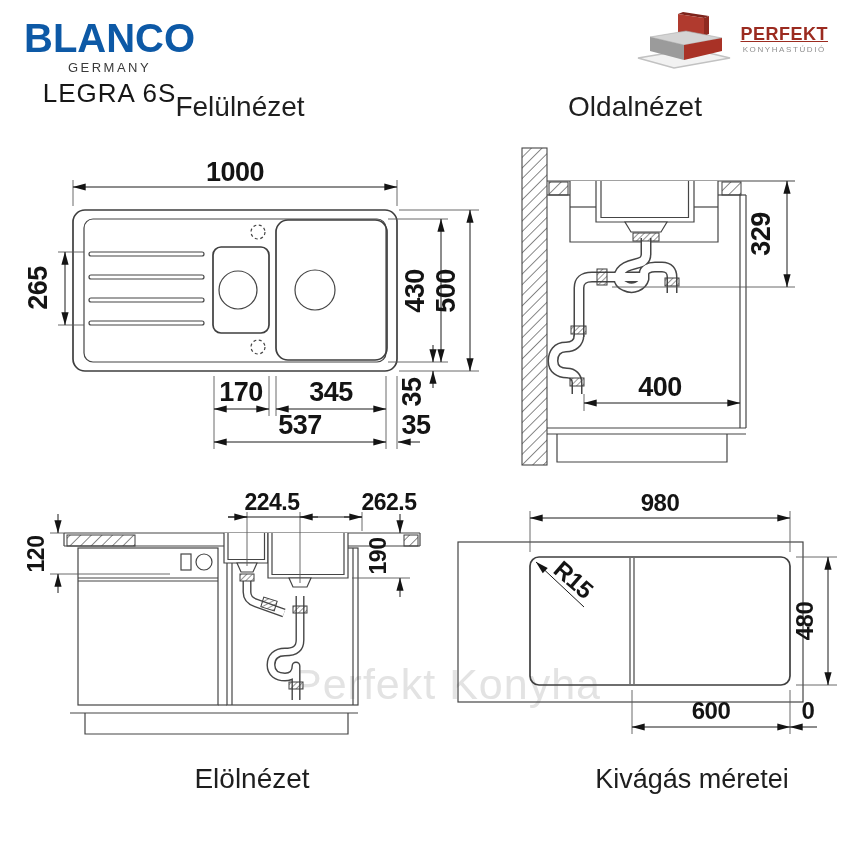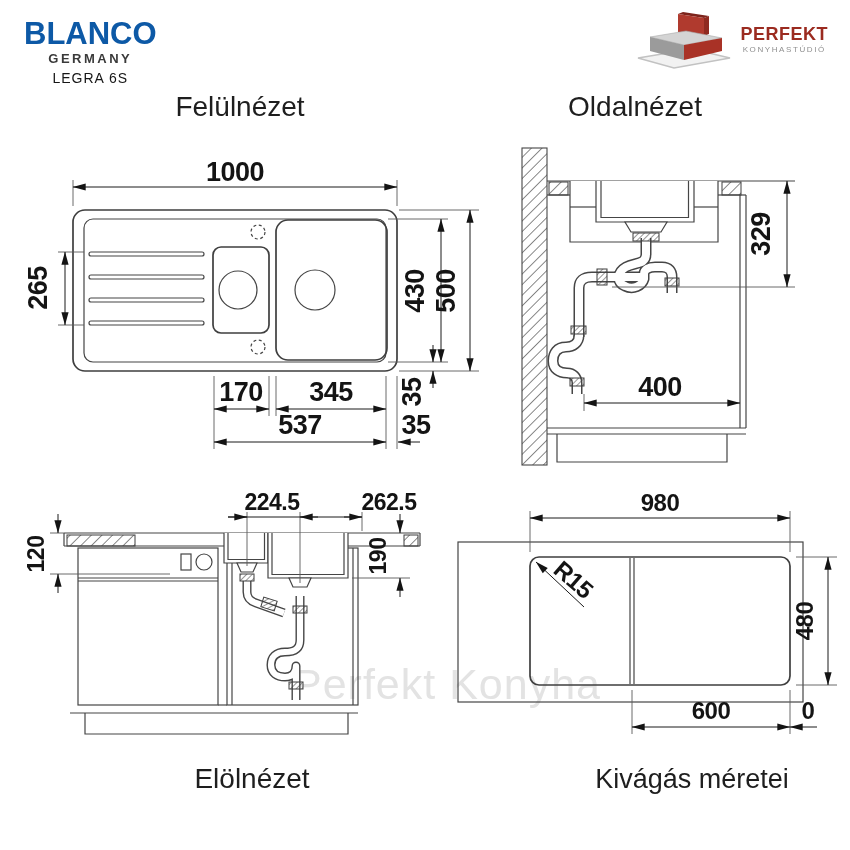--- a/index.html
+++ b/index.html
@@ -7,7 +7,7 @@
         font-family:"Liberation Sans",sans-serif;}
   .hdr{position:absolute;left:0;top:0;width:100%;height:100px;}
   .brand{position:absolute;left:24px;top:18px;text-align:center;}
-  .blanco{font-weight:bold;font-size:31px;letter-spacing:0px;color:#0d59a6;line-height:1;}
+  .blanco{font-weight:bold;font-size:40px;letter-spacing:0px;color:#0d59a6;line-height:1;}
   .germany{font-weight:bold;font-size:13px;letter-spacing:2.5px;color:#3a3a3a;line-height:1;margin-top:3px;}
   .model{font-size:14px;letter-spacing:1px;color:#161616;line-height:1;margin-top:6px;font-weight:400;}
   .studio{position:absolute;right:22px;top:8px;display:flex;align-items:center;gap:6px;}

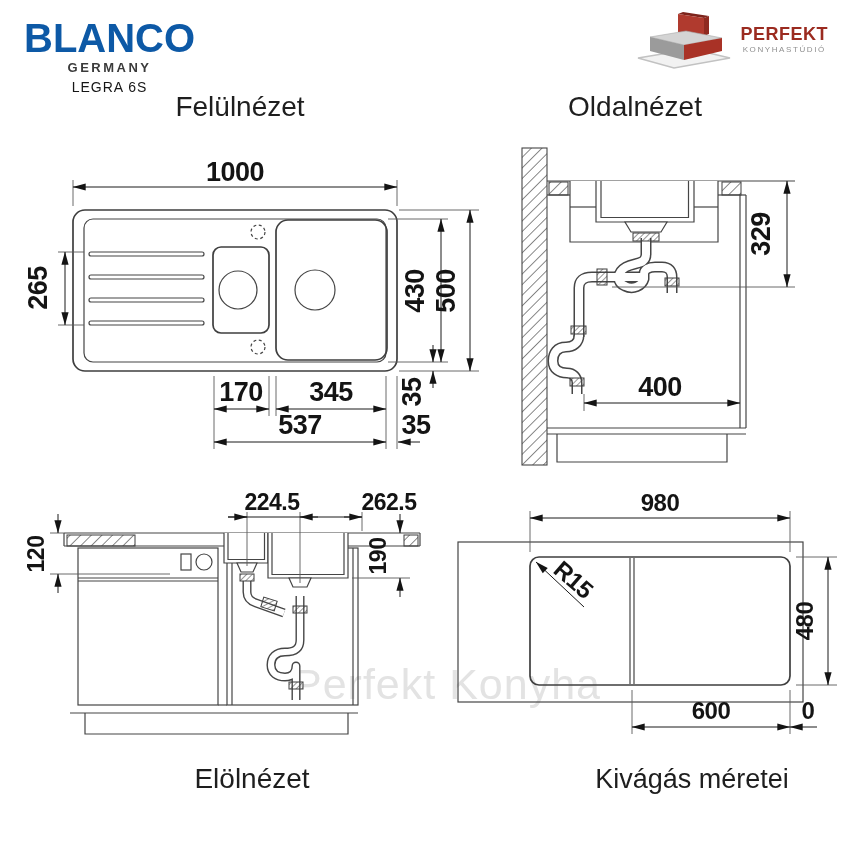--- a/index.html
+++ b/index.html
@@ -12,7 +12,7 @@
   .model{font-size:14px;letter-spacing:1px;color:#161616;line-height:1;margin-top:6px;font-weight:400;}
   .studio{position:absolute;right:22px;top:8px;display:flex;align-items:center;gap:6px;}
   .studio-text{display:flex;flex-direction:column;line-height:1;}
-  .studio-name{font-weight:bold;font-size:18px;color:#9b2b20;letter-spacing:.5px;}
+  .studio-name{font-weight:bold;font-size:18px;color:#9b2b20;letter-spacing:.5px;text-decoration:underline;}
   .studio-sub{font-size:8px;color:#8f8f8f;letter-spacing:1.6px;margin-top:3px;text-align:center;}
   svg{position:absolute;left:0;top:0;}
   .ln{fill:none;stroke:#454545;stroke-width:1.2;}

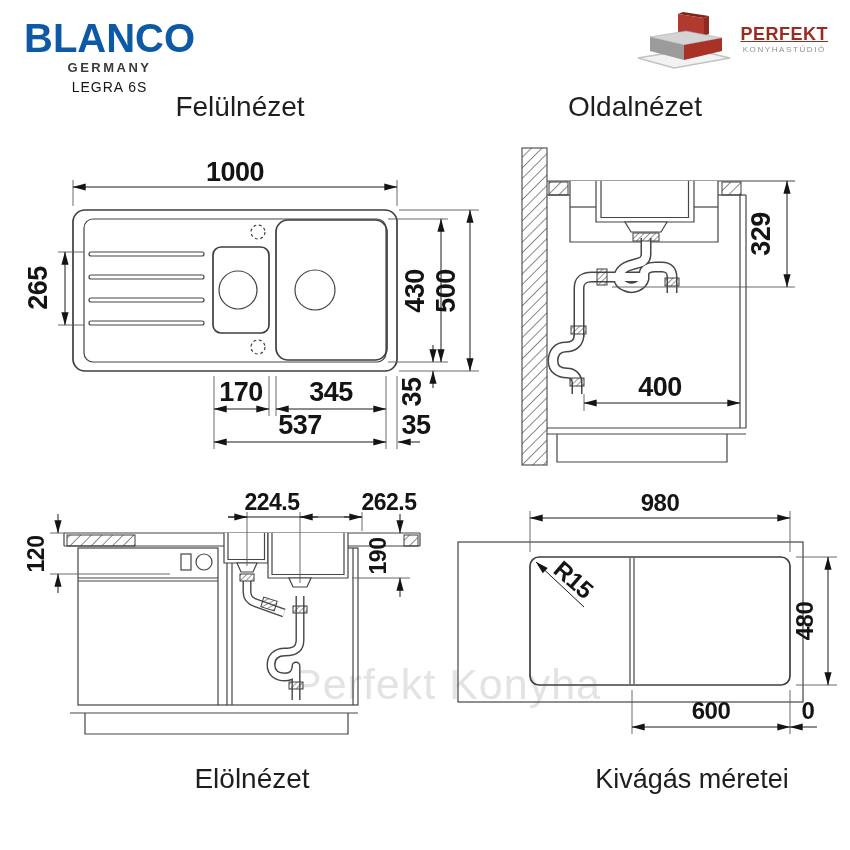--- a/index.html
+++ b/index.html
@@ -8,7 +8,7 @@
   .hdr{position:absolute;left:0;top:0;width:100%;height:100px;}
   .brand{position:absolute;left:24px;top:18px;text-align:center;}
   .blanco{font-weight:bold;font-size:40px;letter-spacing:0px;color:#0d59a6;line-height:1;}
-  .germany{font-weight:bold;font-size:13px;letter-spacing:2.5px;color:#3a3a3a;line-height:1;margin-top:3px;}
+  .germany{font-weight:normal;font-size:13px;letter-spacing:2.5px;color:#3a3a3a;line-height:1;margin-top:3px;}
   .model{font-size:14px;letter-spacing:1px;color:#161616;line-height:1;margin-top:6px;font-weight:400;}
   .studio{position:absolute;right:22px;top:8px;display:flex;align-items:center;gap:6px;}
   .studio-text{display:flex;flex-direction:column;line-height:1;}

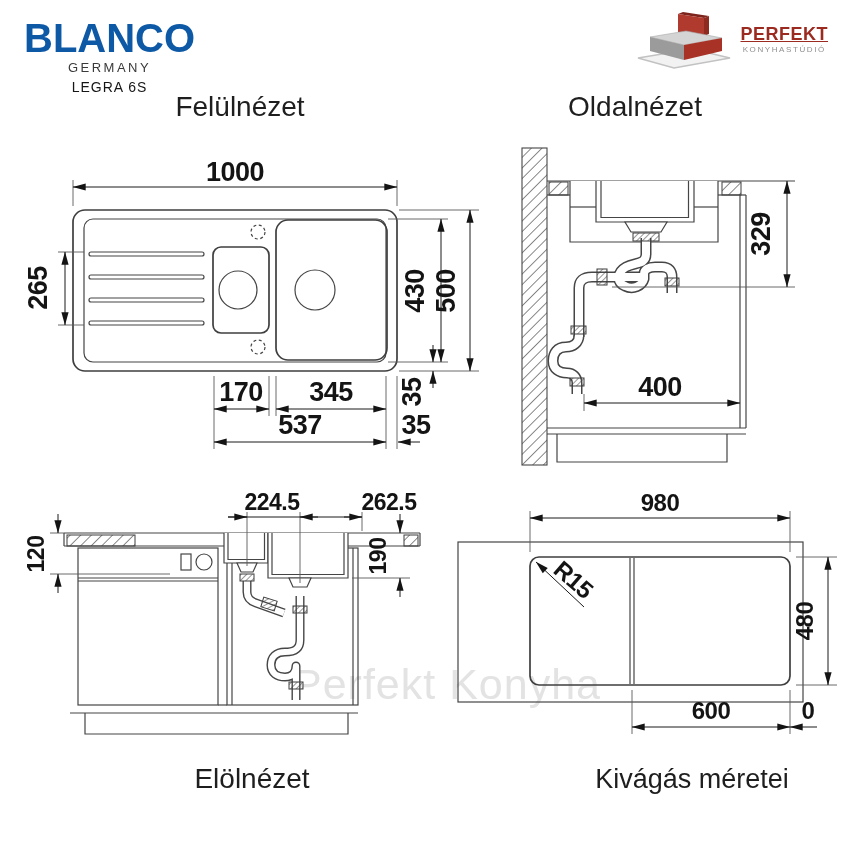--- a/index.html
+++ b/index.html
@@ -9,7 +9,7 @@
   .brand{position:absolute;left:24px;top:18px;text-align:center;}
   .blanco{font-weight:bold;font-size:40px;letter-spacing:0px;color:#0d59a6;line-height:1;}
   .germany{font-weight:normal;font-size:13px;letter-spacing:2.5px;color:#3a3a3a;line-height:1;margin-top:3px;}
-  .model{font-size:14px;letter-spacing:1px;color:#161616;line-height:1;margin-top:6px;font-weight:400;}
+  .model{font-size:26px;letter-spacing:1px;color:#161616;line-height:1;margin-top:6px;font-weight:400;}
   .studio{position:absolute;right:22px;top:8px;display:flex;align-items:center;gap:6px;}
   .studio-text{display:flex;flex-direction:column;line-height:1;}
   .studio-name{font-weight:bold;font-size:18px;color:#9b2b20;letter-spacing:.5px;text-decoration:underline;}

